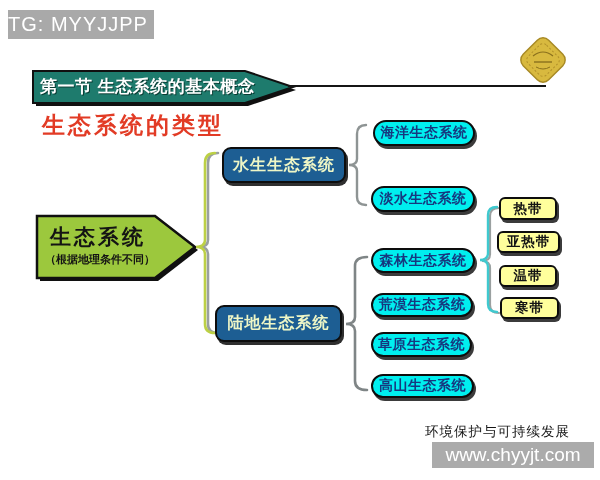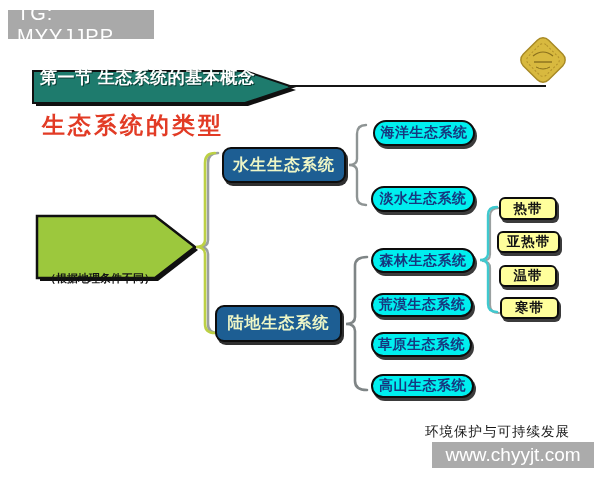--- a/index.html
+++ b/index.html
@@ -12,7 +12,7 @@
   
   .topbar{
     left:8px;top:10px;width:146px;height:29px;background:#a9a9a9;
-    color:#ffffff;font-size:20px;display:flex;align-items:center;padding-left:9px;
+    color:#ffffff;font-size:20px;display:flex;align-items:center;
     box-sizing:border-box;letter-spacing:1px;
   }
 

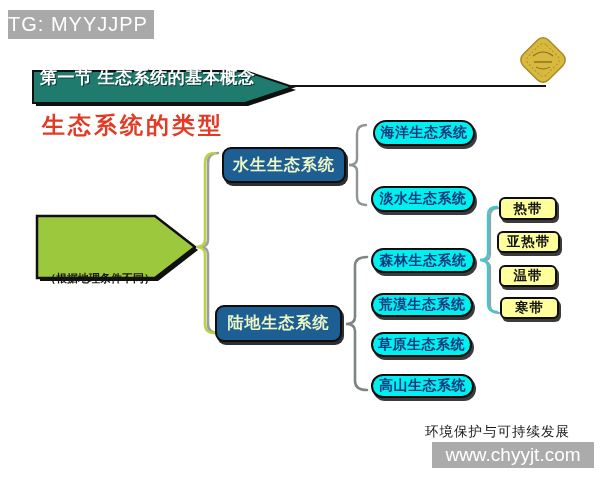--- a/index.html
+++ b/index.html
@@ -18,7 +18,7 @@
 
   
   .header-text{
-    left:40px;top:66px;width:230px;color:#ffffff;font-weight:bold;font-size:17px;
+    left:40px;top:75px;width:230px;color:#ffffff;font-weight:bold;font-size:17px;
     letter-spacing:0.5px;white-space:nowrap;text-shadow:1px 1px 0 #0a3b33;
   }
   .header-line{left:288px;top:85px;width:258px;height:2px;background:#151515;}

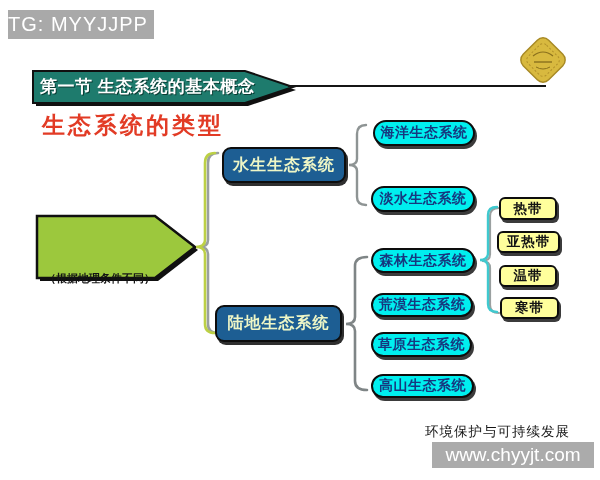--- a/index.html
+++ b/index.html
@@ -99,6 +99,7 @@
     <polygon points="5,8 123,8 163,39 123,70 5,70" fill="#101010"></polygon>
     <polygon points="2,5 120,5 160,36 120,67 2,67" fill="#9cc83d" stroke="#101010" stroke-width="2.5"></polygon>
   </svg>
+  <div class="abs root-title">生态系统</div>
   <div class="abs root-subtitle">（根据地理条件不同）</div>
 
   <svg class="abs" style="left:0;top:0;pointer-events:none" width="600" height="480" viewBox="0 0 600 480" aria-hidden="true">

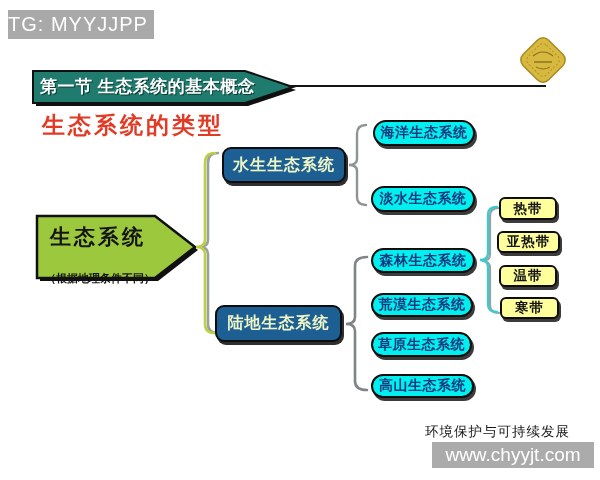--- a/index.html
+++ b/index.html
@@ -36,7 +36,7 @@
   }
   .root-subtitle{
     left:30px;top:252px;width:140px;text-align:center;font-size:11px;font-weight:bold;
-    color:#141414;white-space:nowrap;margin-top:19px;
+    color:#141414;white-space:nowrap;
   }
 
   

